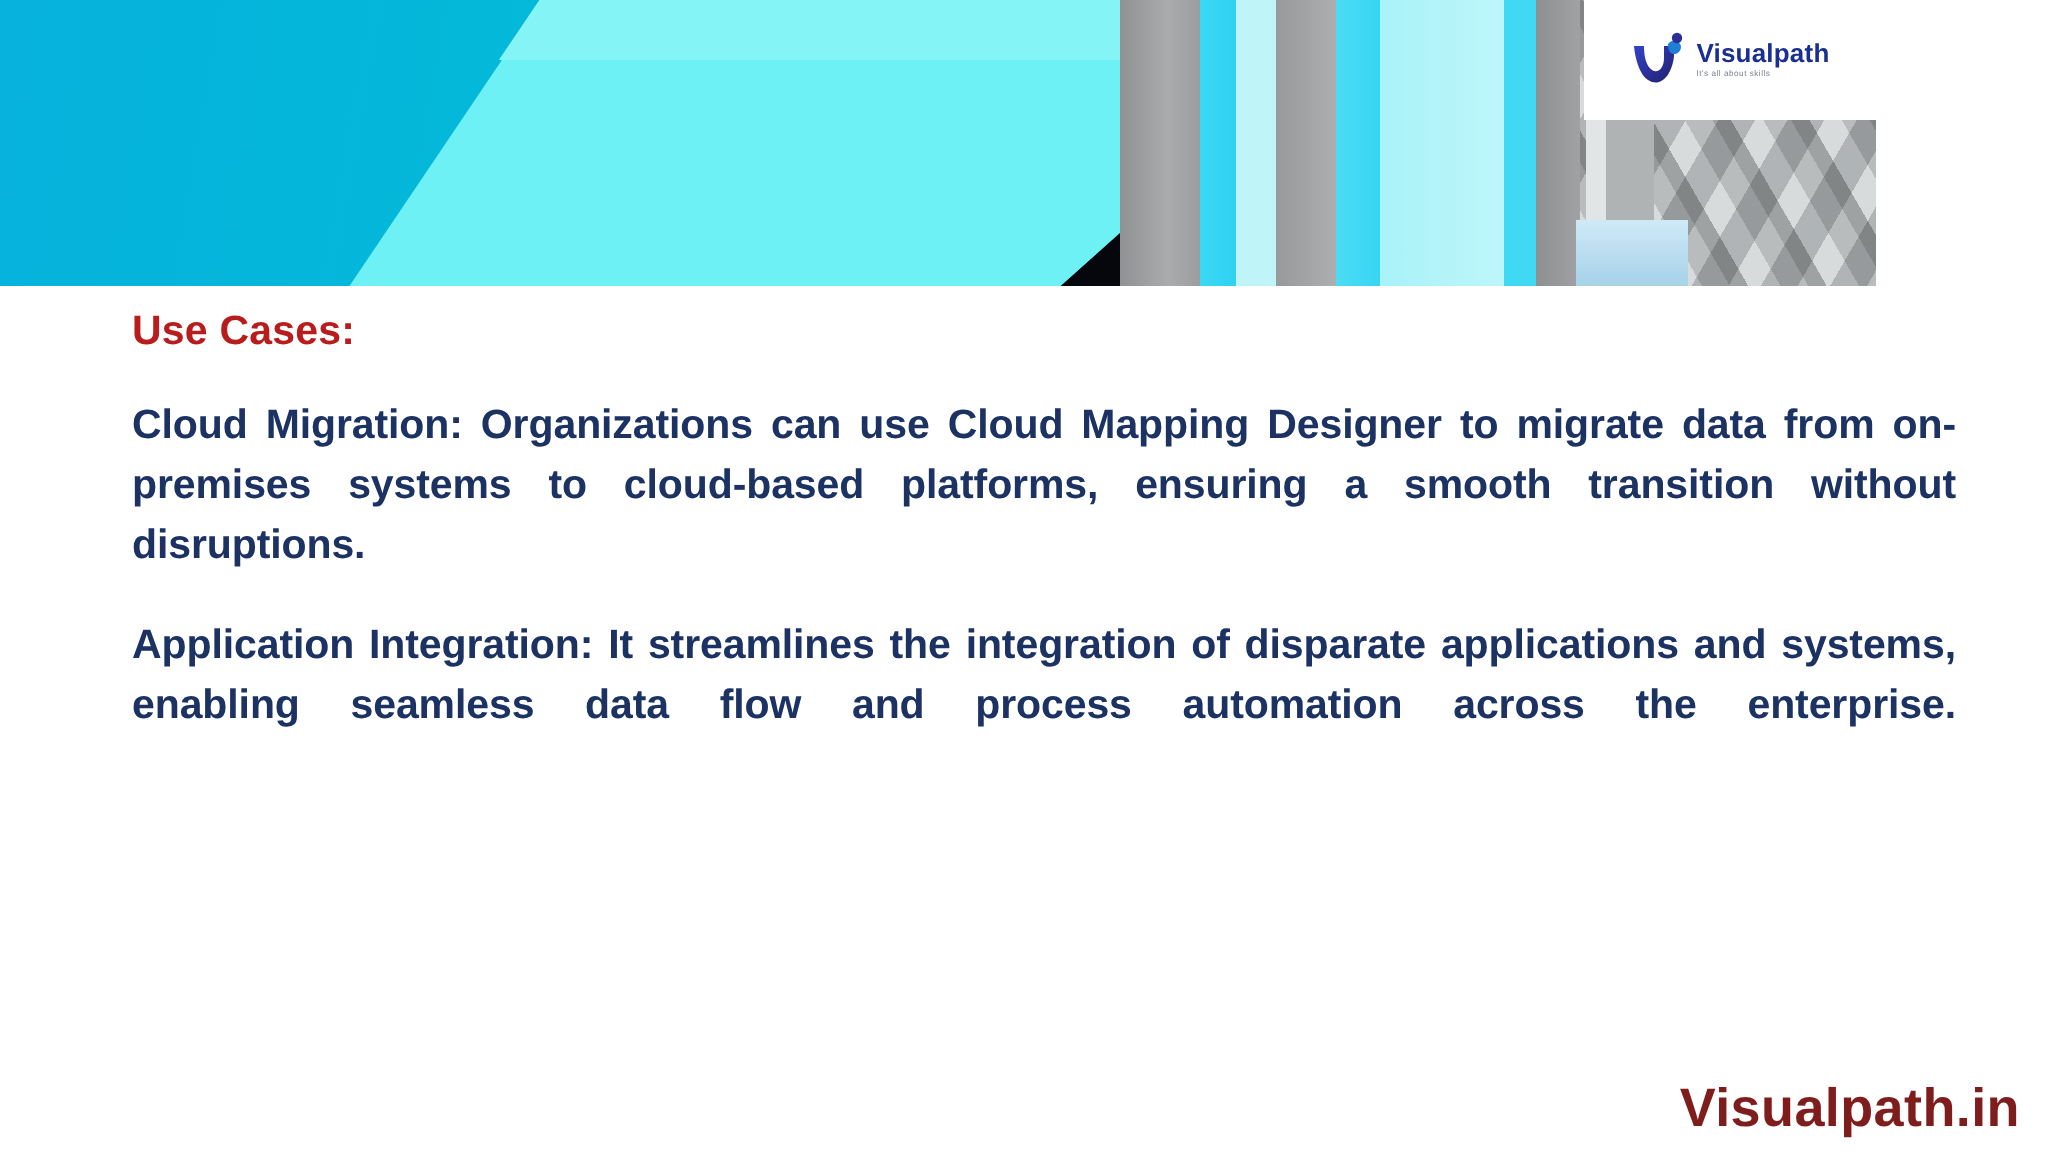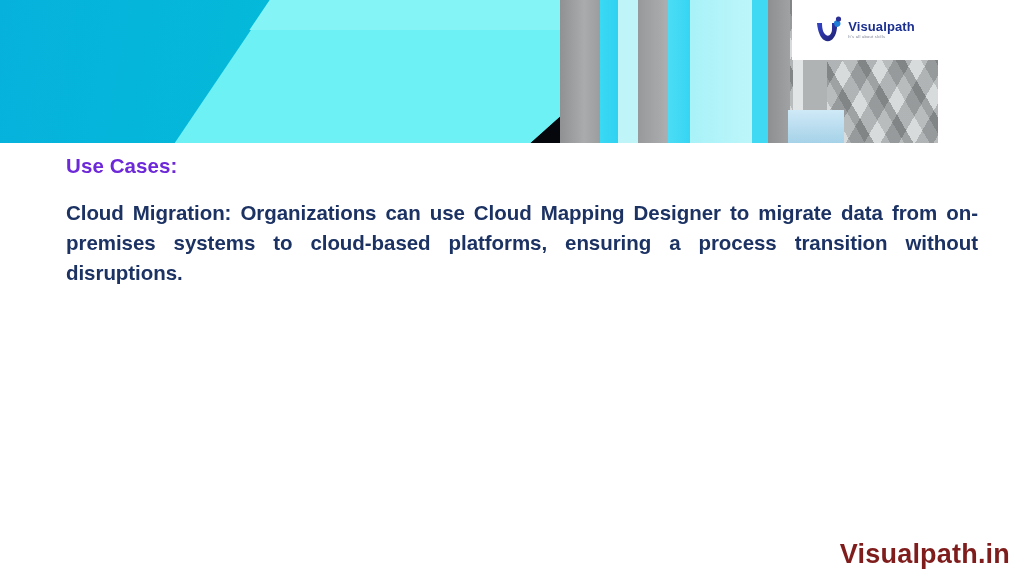--- a/index.html
+++ b/index.html
@@ -61,7 +61,7 @@
   
   .content{position:absolute;left:66px;top:155px;width:912px;}
   .heading{
-    color:#6d28d9;font-weight:bold;font-size:20.5px;line-height:1.1;
+    color:#b91c1c;font-weight:bold;font-size:20.5px;line-height:1.1;
     margin:0 0 20px 0;letter-spacing:.1px;
   }
   p.para{

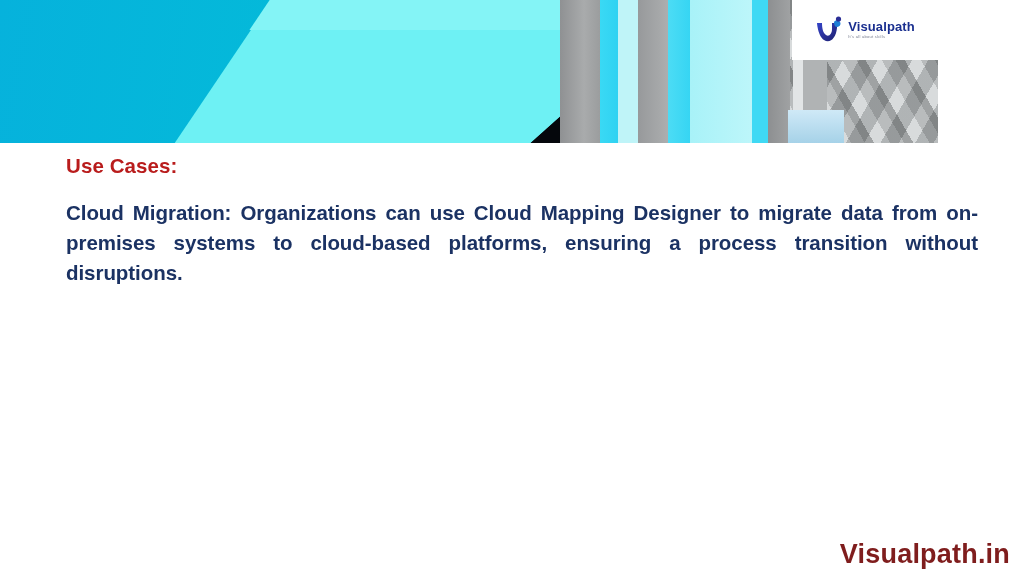--- a/index.html
+++ b/index.html
@@ -158,7 +158,7 @@
   <div class="content">
     <div class="heading">Use Cases:</div>
 
-    <p class="para">Cloud Migration: Organizations can use Cloud Mapping Designer to migrate data from on-premises systems to cloud-based platforms, ensuring a process transition without disruptions.</p>
+    <p class="para">Cloud Migration: Organizations can use Cloud Mapping Designer to migrate data from on-premises systems to cloud-based platforms, ensuring a smooth transition without disruptions.</p>
   </div>
 
   <div class="footer-brand">Visualpath.in</div>

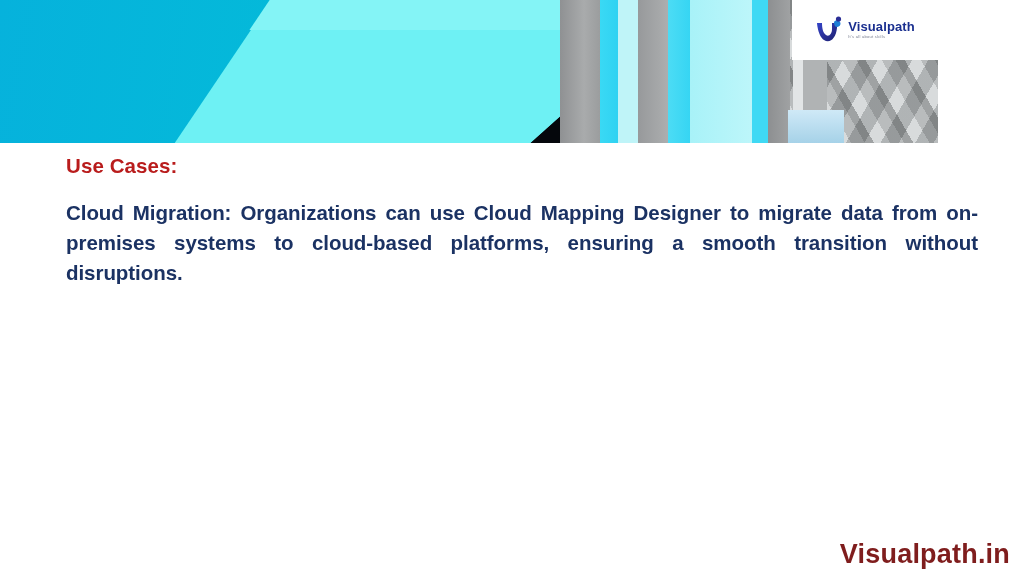--- a/index.html
+++ b/index.html
@@ -159,6 +159,7 @@
     <div class="heading">Use Cases:</div>
 
     <p class="para">Cloud Migration: Organizations can use Cloud Mapping Designer to migrate data from on-premises systems to cloud-based platforms, ensuring a smooth transition without disruptions.</p>
+    <p class="para last">Application Integration: It streamlines the integration of disparate applications and systems, enabling seamless data flow and process automation across the enterprise.</p>
   </div>
 
   <div class="footer-brand">Visualpath.in</div>

